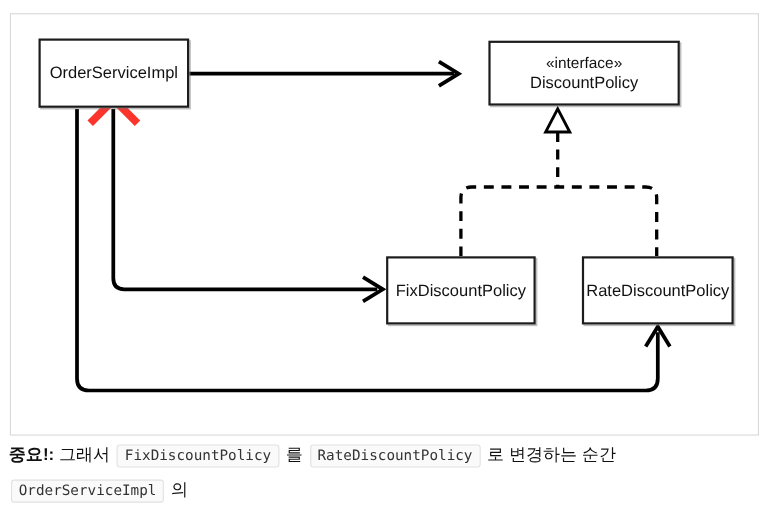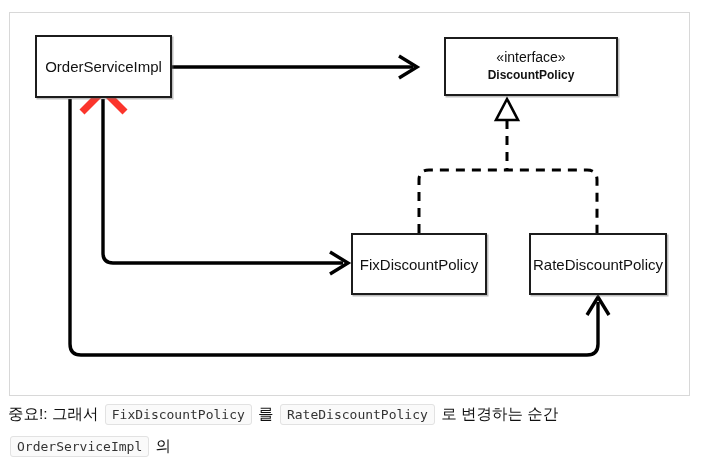--- a/index.html
+++ b/index.html
@@ -43,7 +43,7 @@
   #box-fix      { left: 351px; top: 233px; width: 132px; height: 58px; }
   #box-rate     { left: 529px; top: 233px; width: 134px; height: 58px; }
   .stereotype { font-size: 14px; line-height: 18px; }
-  .iface-name { font-size: 12px; line-height: 19px; font-weight: bold; }
+  .iface-name { font-size: 15px; line-height: 19px; font-weight: normal; }
   .caption {
     position: absolute;
     left: 8px; top: 398px;

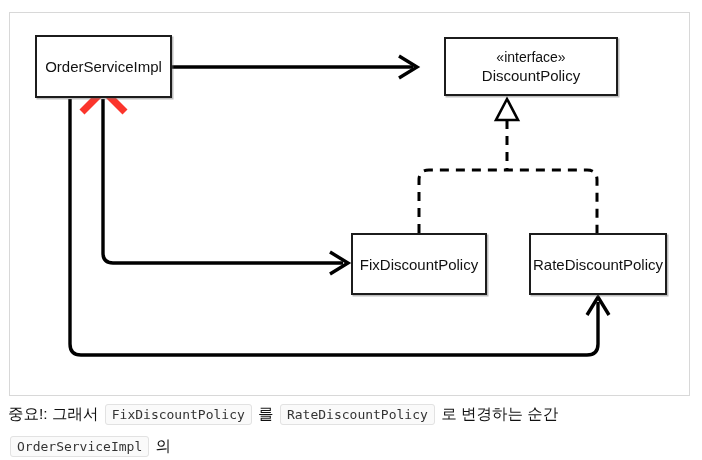--- a/index.html
+++ b/index.html
@@ -52,7 +52,7 @@
     line-height: 31px;
     color: #111111;
   }
-  .caption .bold { font-weight: normal; }
+  .caption .bold { font-weight: bold; }
   code.inline {
     font-family: "DejaVu Sans Mono", "Liberation Mono", monospace;
     font-size: 13px;

